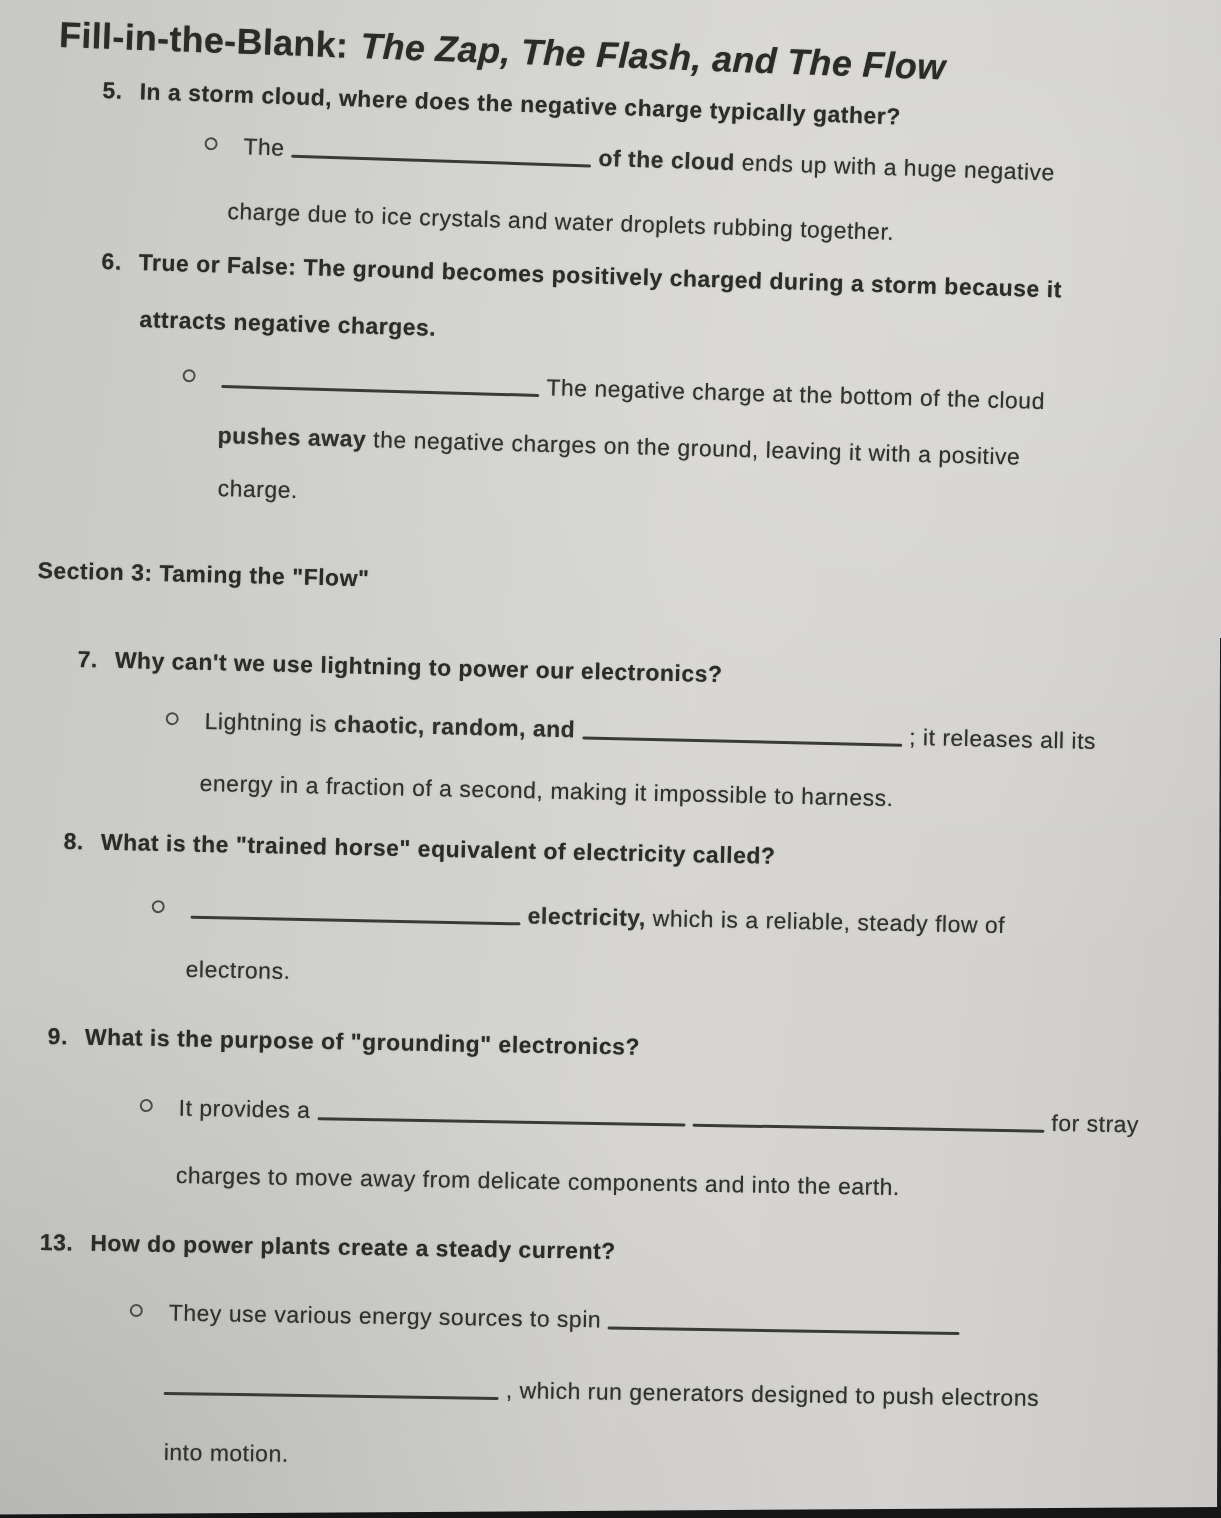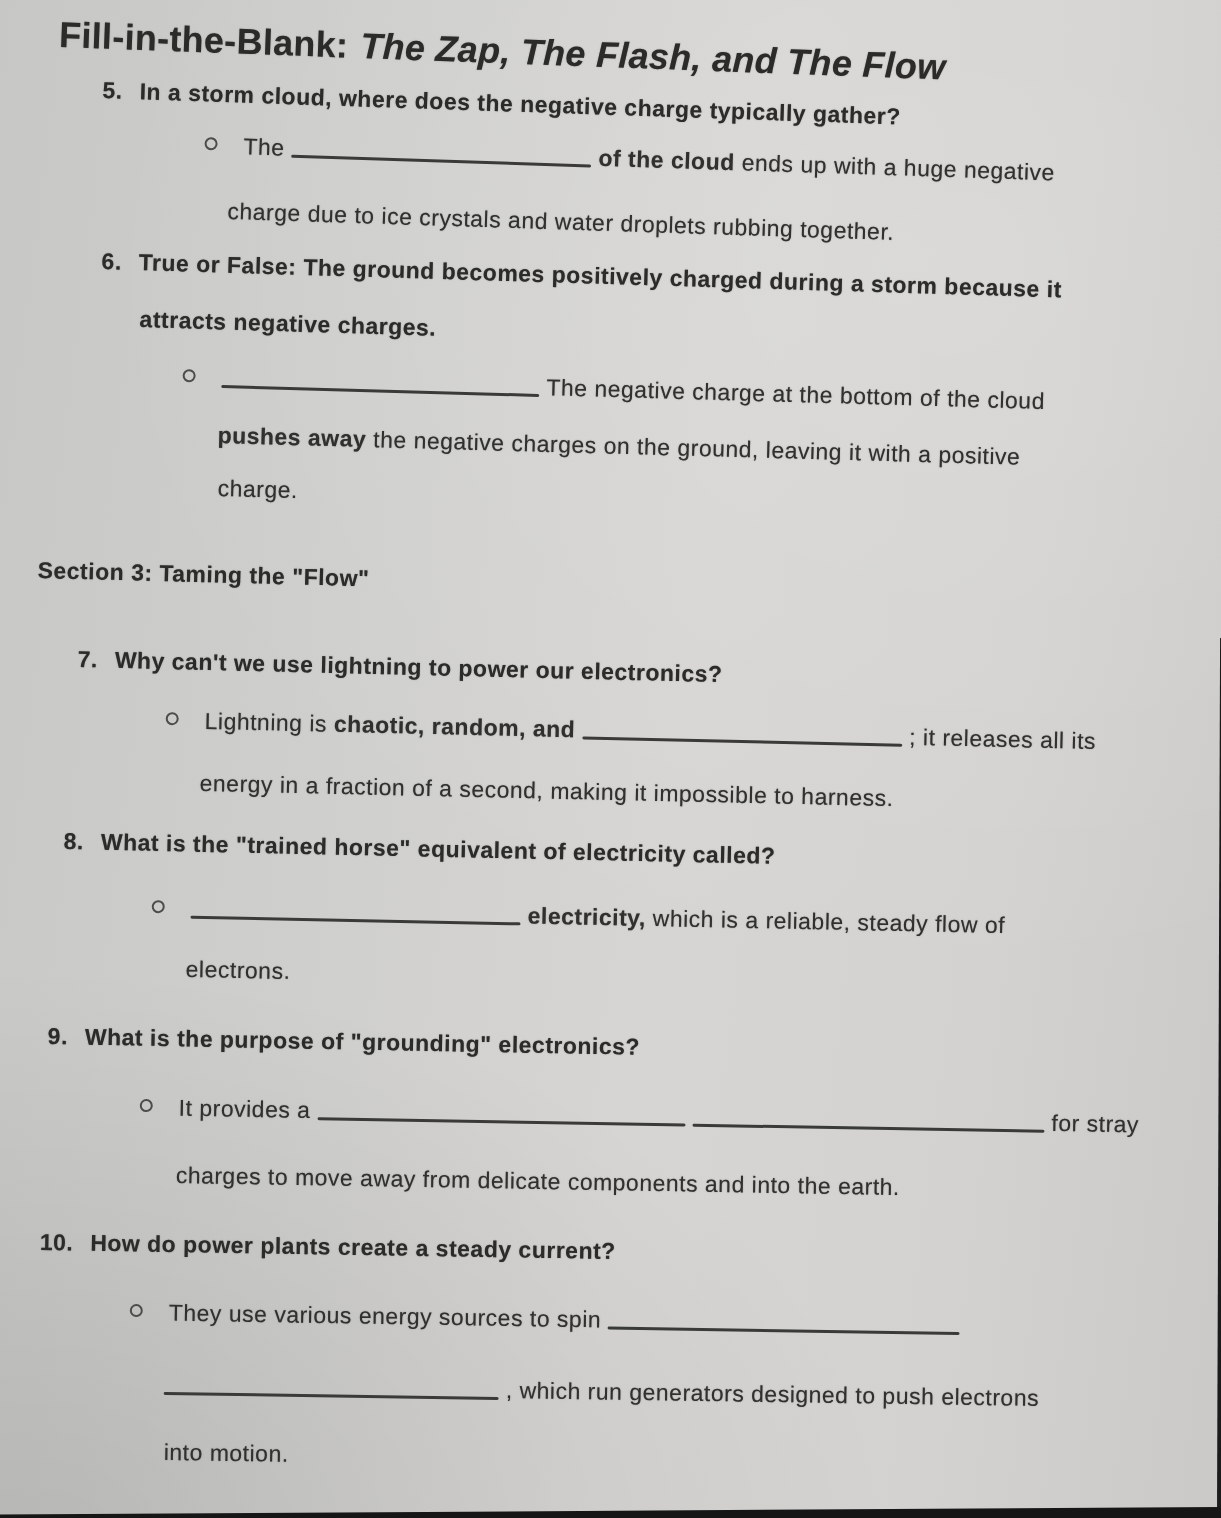--- a/index.html
+++ b/index.html
@@ -136,7 +136,7 @@
     </div>
 
     <div class="ln hd" style="left:40px; top:1228px; --tilt:0.9deg">
-      <span class="num">10.</span><span>How do power plants create a steady current?</span>
+      <span class="num">13.</span><span>How do power plants create a steady current?</span>
     </div>
     <div class="ln" style="left:130px; top:1298px; --tilt:0.9deg">
       <span class="bullet"></span><span>They use various energy sources to spin</span><span class="blank" style="width:352px"></span>

